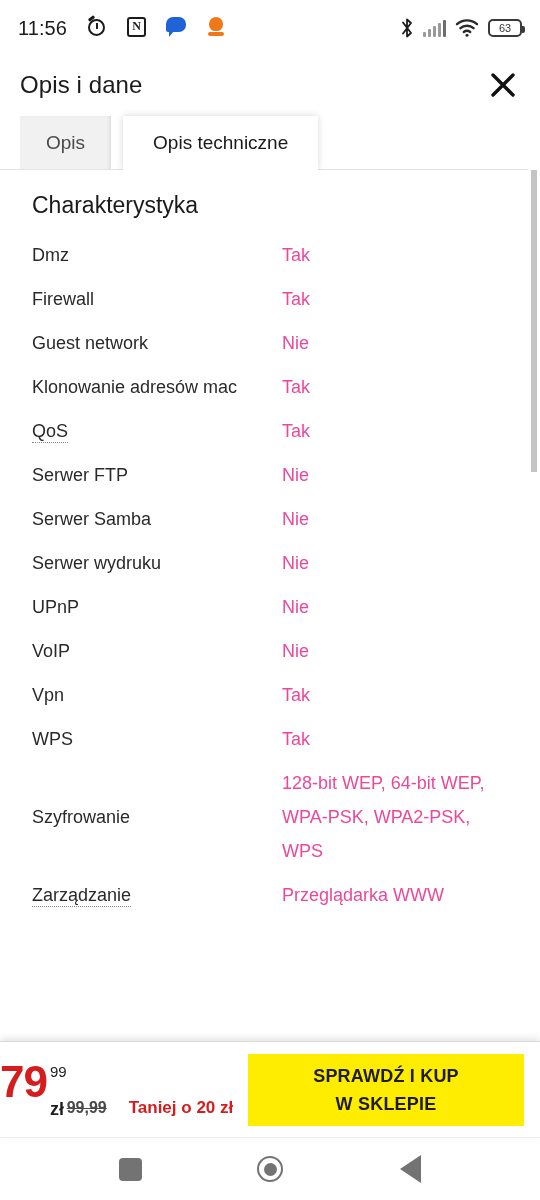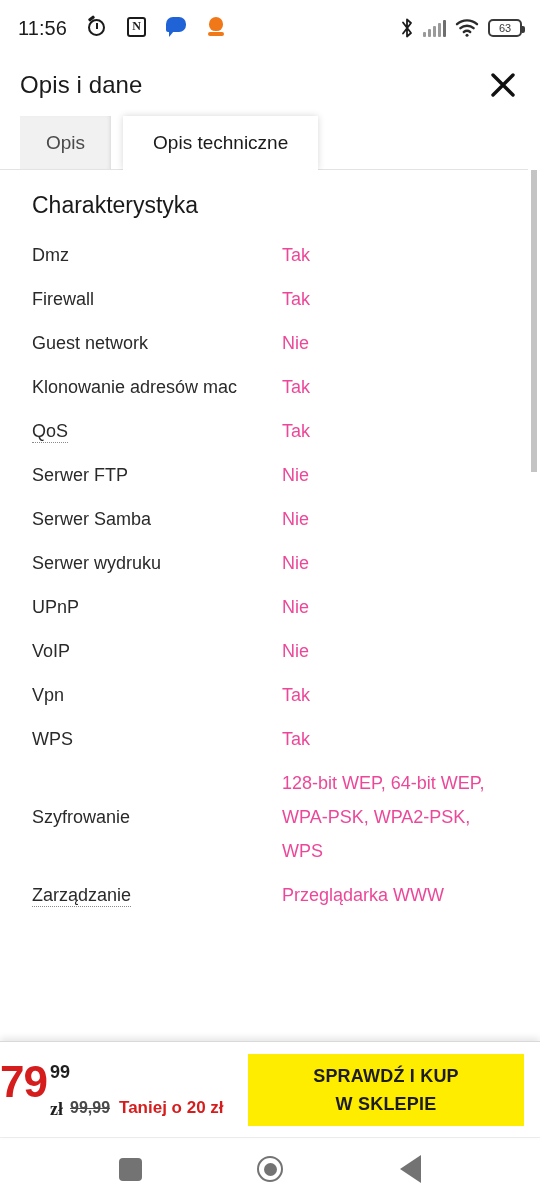--- a/index.html
+++ b/index.html
@@ -208,7 +208,7 @@
     display:flex; flex-direction:column; align-items:flex-start;
     margin-left:3px; padding-top:1px;
   }
-  .price-cents{ font-size:18px; font-weight:bold; color:#1f1f1f; line-height:18px; }
+  .price-cents{ font-size:15px; font-weight:normal; color:#1f1f1f; line-height:18px; }
   .price-cur{ font-size:18px; font-weight:bold; color:#1f1f1f; line-height:18px; margin-top:19px;font-family:Liberation Serif, serif; }
   .price-sub{ display:flex; align-items:baseline; gap:9px; margin-top:6px; }
   .price-old{

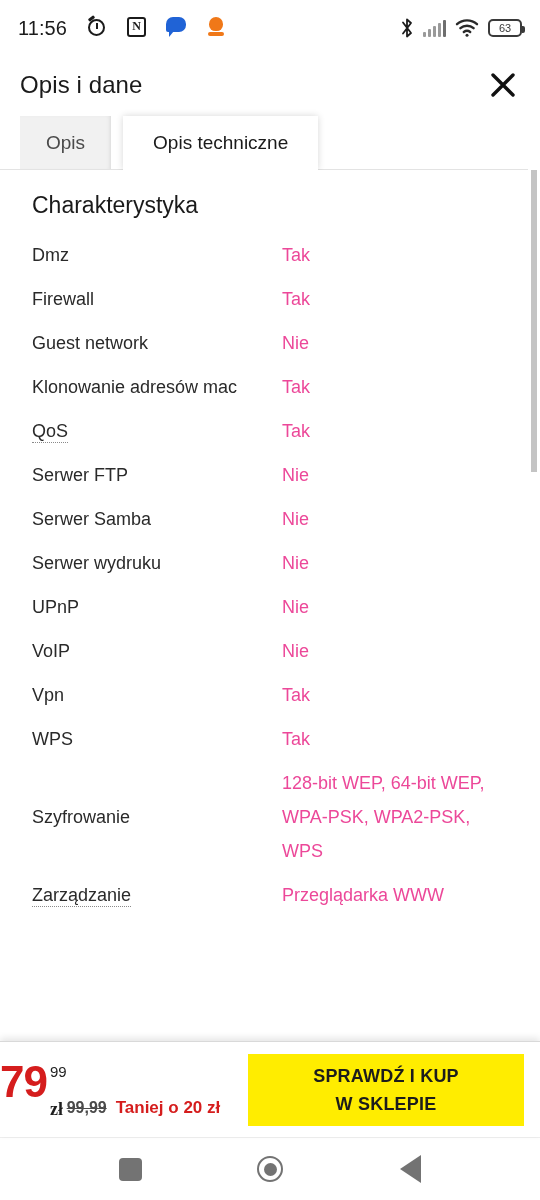--- a/index.html
+++ b/index.html
@@ -209,7 +209,7 @@
     margin-left:3px; padding-top:1px;
   }
   .price-cents{ font-size:15px; font-weight:normal; color:#1f1f1f; line-height:18px; }
-  .price-cur{ font-size:18px; font-weight:bold; color:#1f1f1f; line-height:18px; margin-top:19px;font-family:Liberation Serif, serif; }
+  .price-cur{ font-size:18px; font-weight:bold; color:#1f1f1f; line-height:18px; margin-top:19px; }
   .price-sub{ display:flex; align-items:baseline; gap:9px; margin-top:6px; }
   .price-old{
     font-size:16px; color:#4a4a4a; text-decoration:line-through;

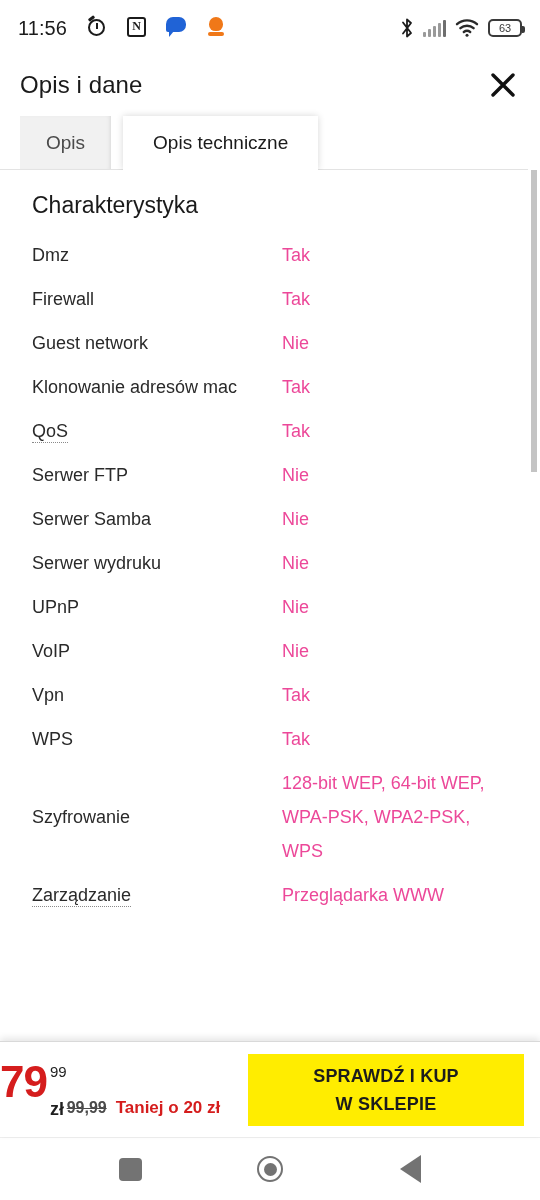--- a/index.html
+++ b/index.html
@@ -210,7 +210,7 @@
   }
   .price-cents{ font-size:15px; font-weight:normal; color:#1f1f1f; line-height:18px; }
   .price-cur{ font-size:18px; font-weight:bold; color:#1f1f1f; line-height:18px; margin-top:19px; }
-  .price-sub{ display:flex; align-items:baseline; gap:9px; margin-top:6px; }
+  .price-sub{ display:flex; align-items:baseline; gap:22px; margin-top:6px; }
   .price-old{
     font-size:16px; color:#4a4a4a; text-decoration:line-through;
     font-weight:bold;

